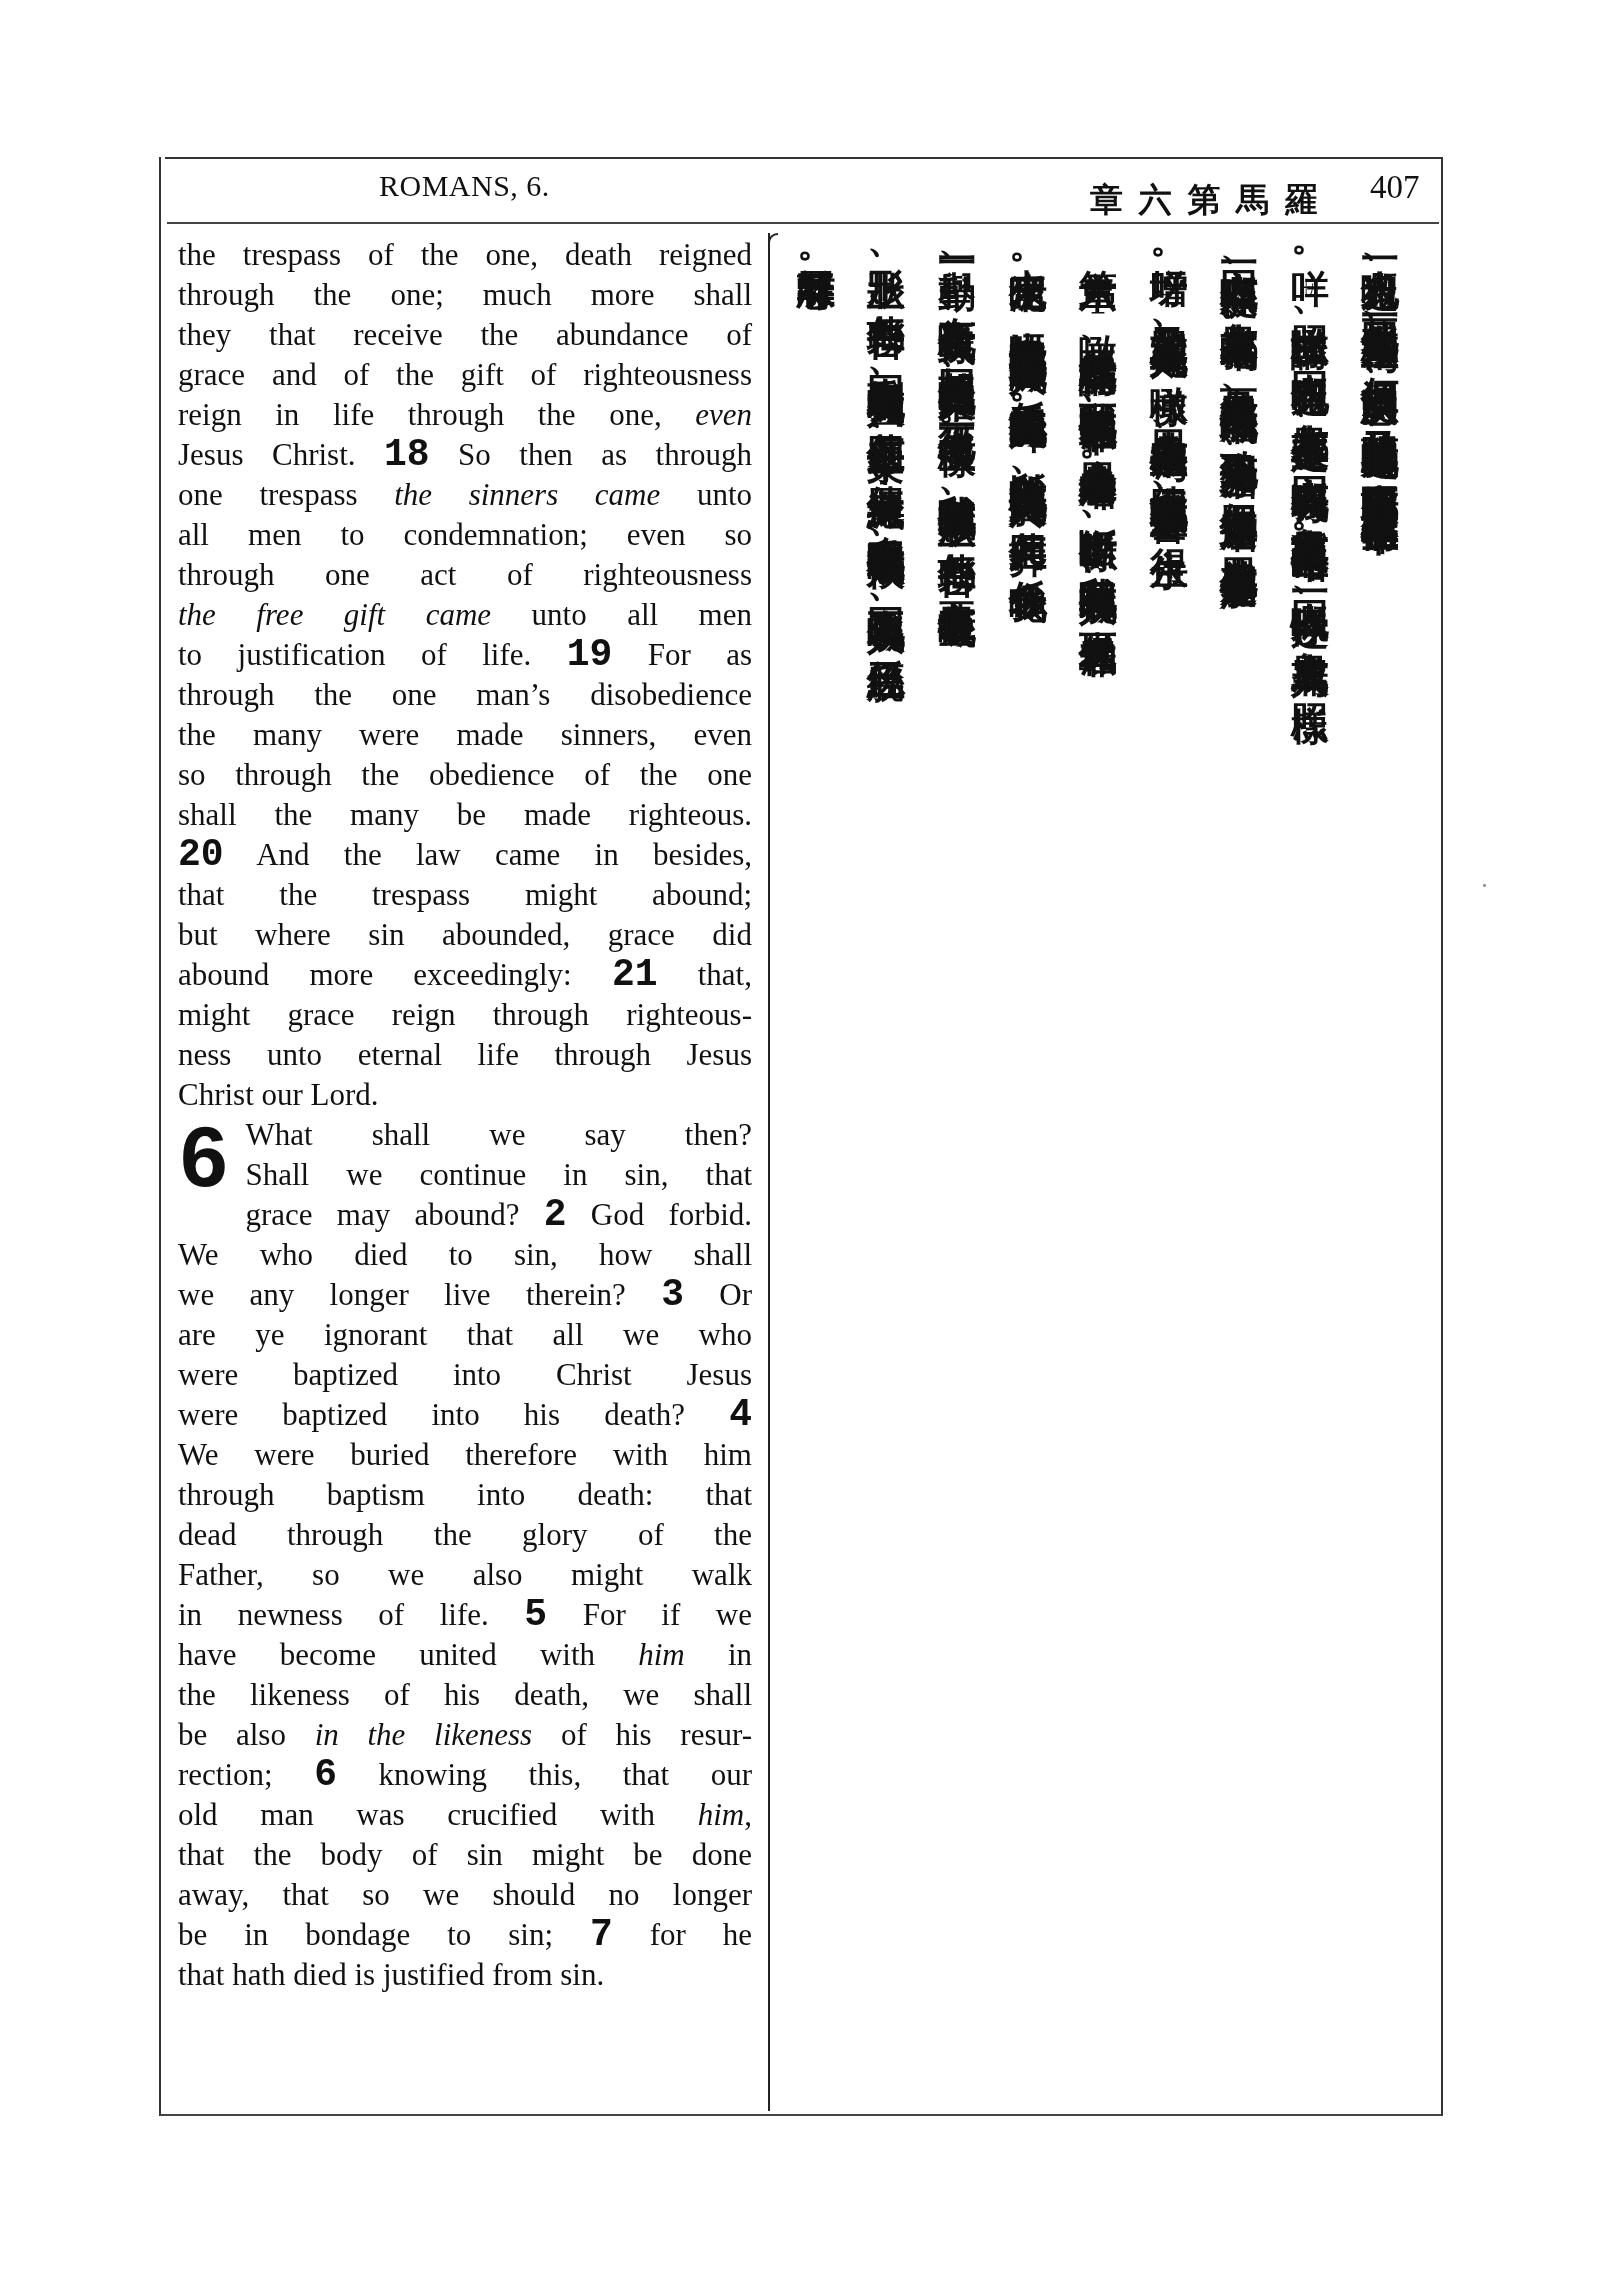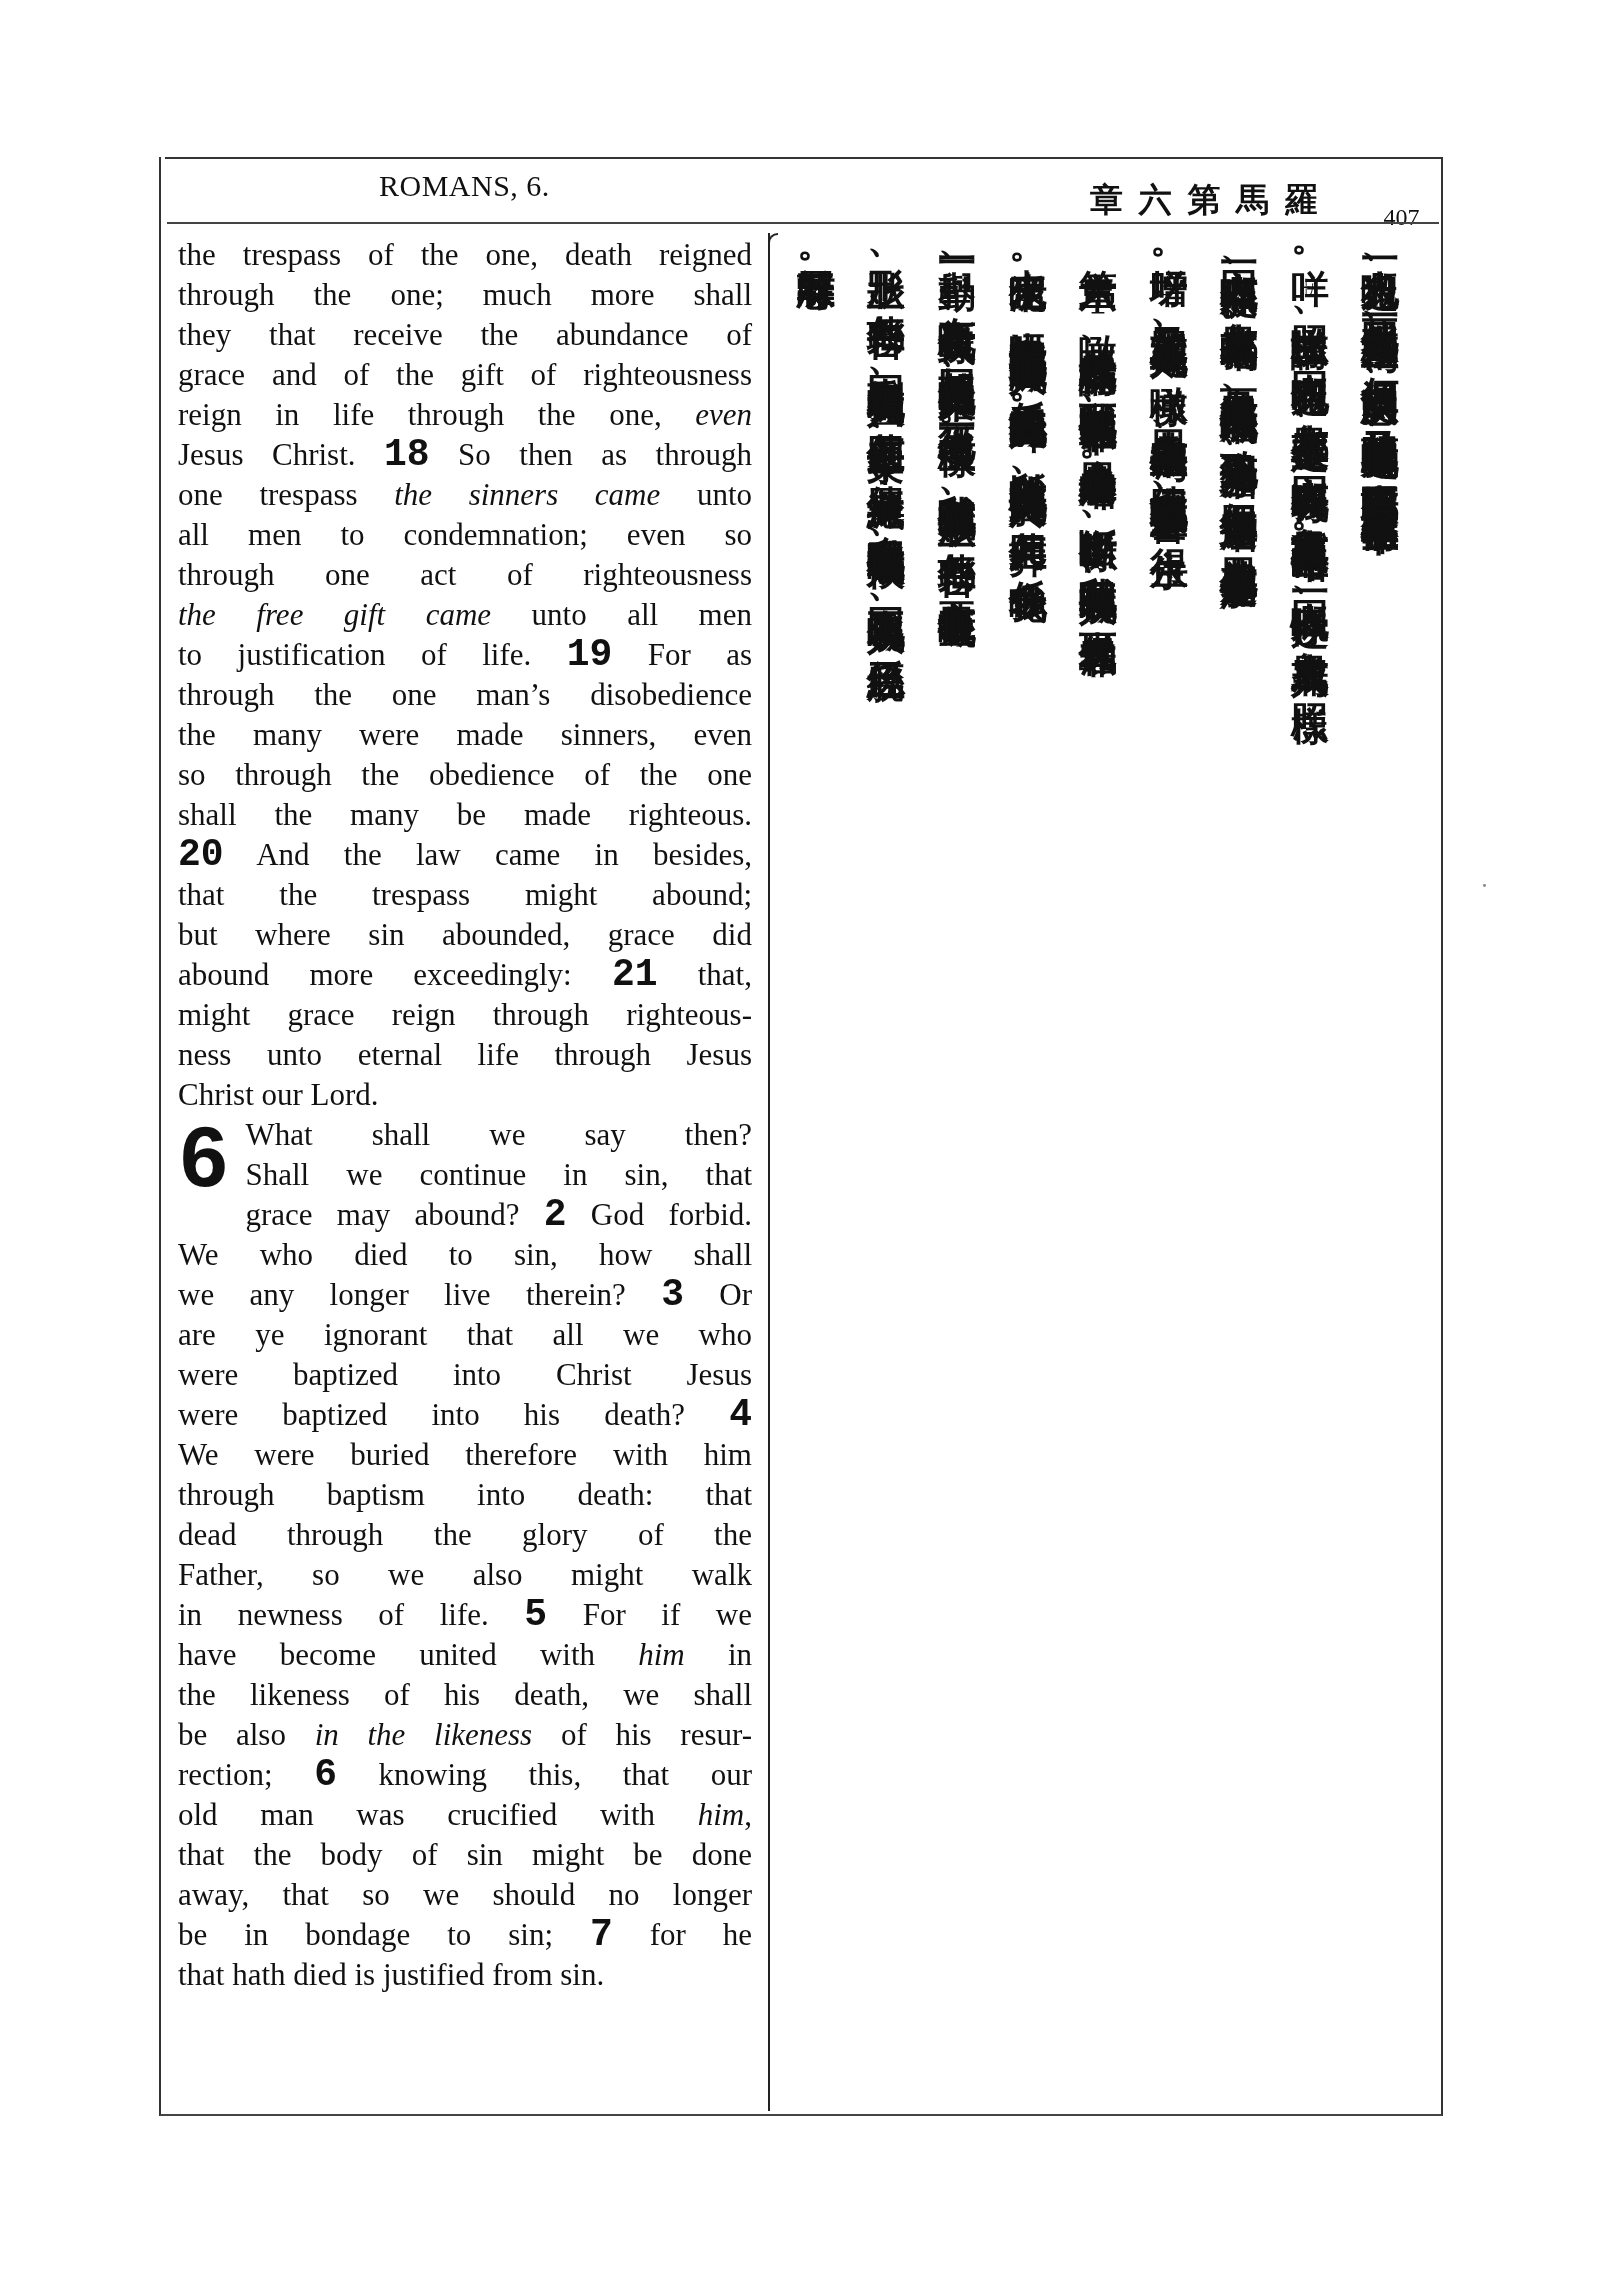--- a/index.html
+++ b/index.html
@@ -16,7 +16,7 @@
   .header-rule { position: absolute; left: 167px; top: 222px; width: 1272px; border-top: 2px solid #444; }
   .running-head-en { position: absolute; left: 218px; top: 9.8px; font-size: 30px; letter-spacing: 0.5px; }
   .running-head-zh { position: absolute; left: 913px; top: 19px; font-size: 33px; letter-spacing: 15.7px; font-family: "DejaVu Serif", serif; font-weight: bold; margin-left: 16px; }
-  .page-number { position: absolute; right: 17.6px; top: 9.8px; font-size: 24px; margin-top: 35px; }
+  .page-number { position: absolute; right: 17.6px; top: 9.8px; font-size: 33px; }
 
   .english-col {
     position: absolute; left: 178px; top: 235px; width: 574px;

